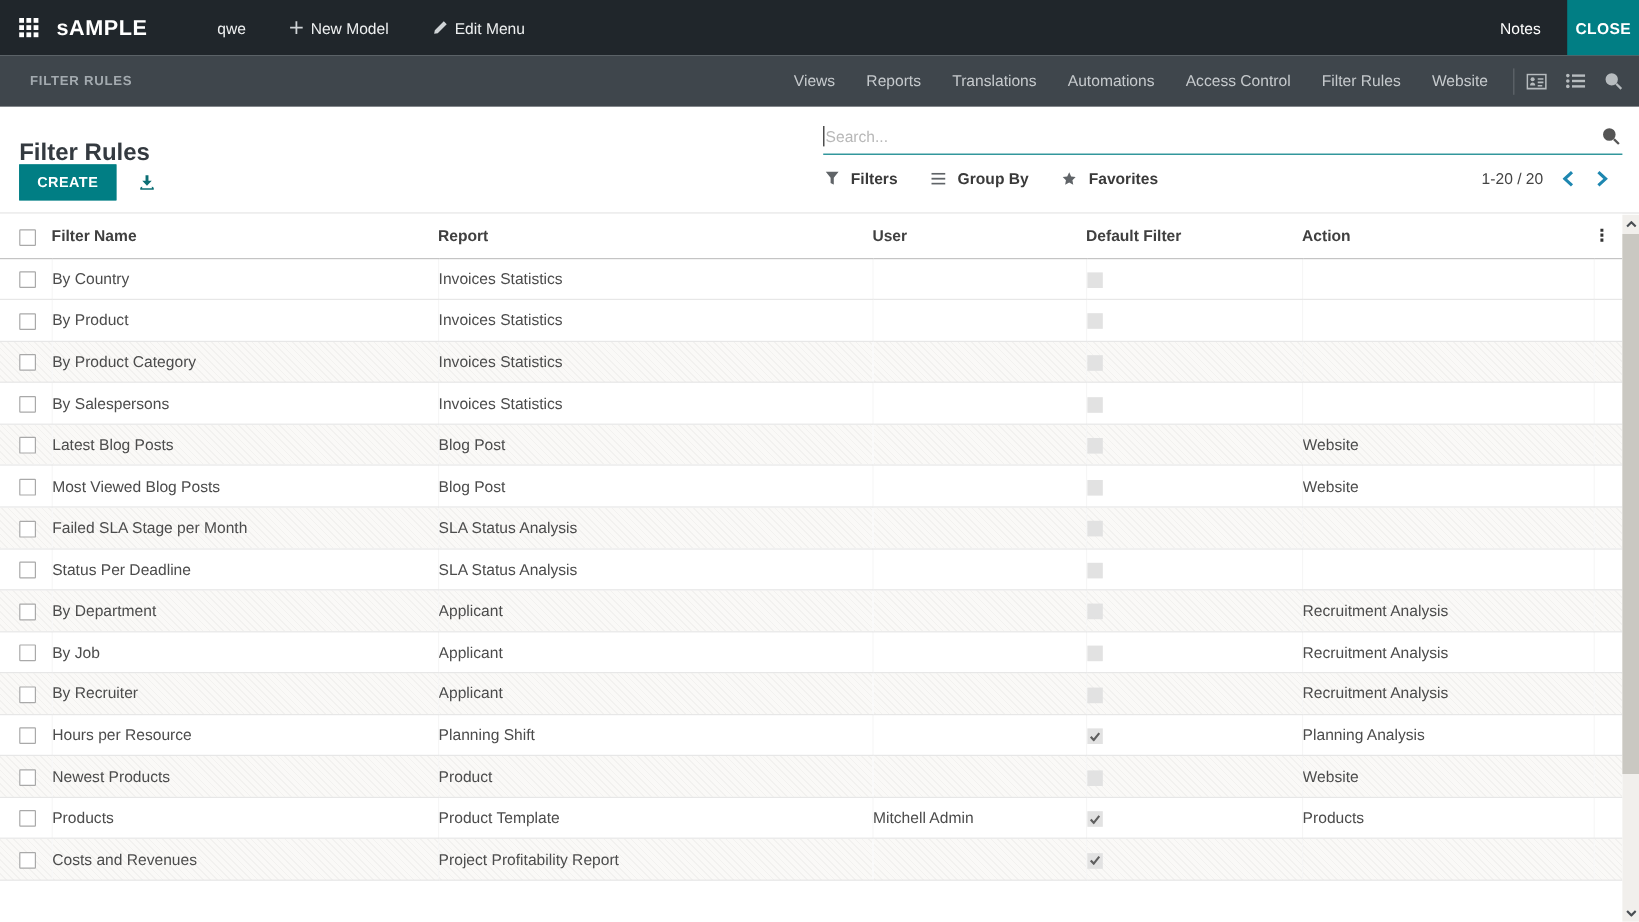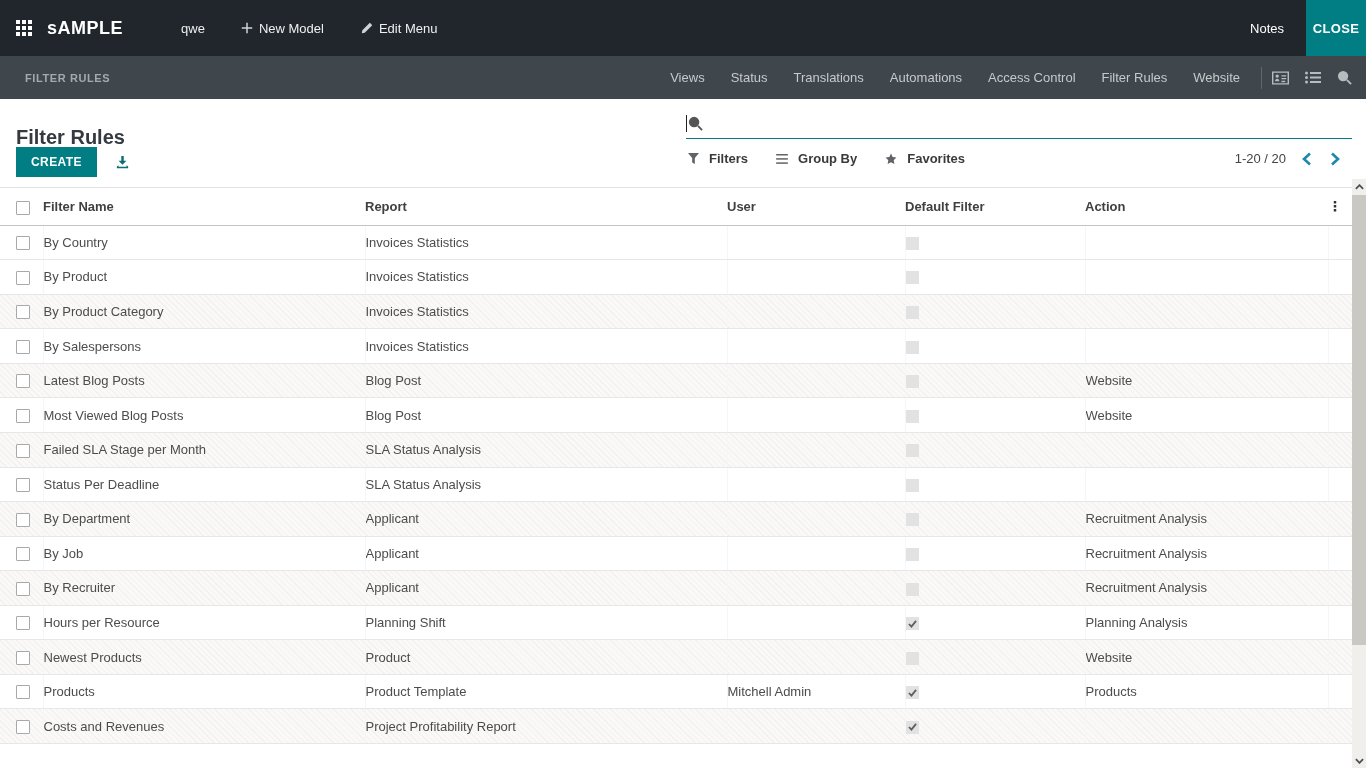--- a/index.html
+++ b/index.html
@@ -7,7 +7,7 @@
     font-family:"Liberation Sans","DejaVu Sans",sans-serif; color:#4c4c4c; }
 
   
-  .topbar { height:56px; background:#20262b; display:flex; align-items:stretch; color:#fff; }
+  .topbar { height:46px; background:#20262b; display:flex; align-items:stretch; color:#fff; }
   .topbar-left { display:flex; align-items:center; flex:1; }
   .grid-icon { width:17px; height:17px; margin:0 14px 0 16px; display:grid;
     grid-template-columns:repeat(3,4px); grid-template-rows:repeat(3,4px); gap:2px; cursor:pointer; }

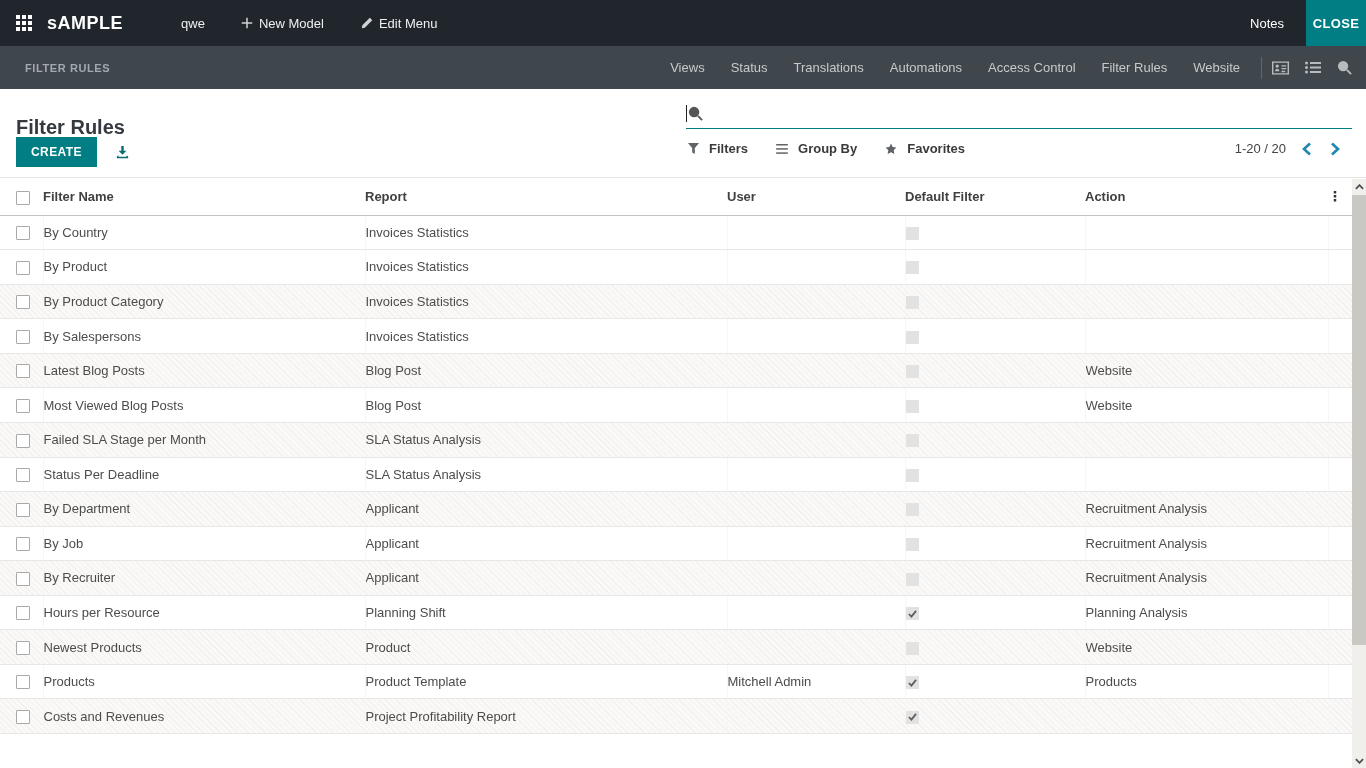--- a/index.html
+++ b/index.html
@@ -126,7 +126,7 @@
   <div class="nav-right">
     <div id="nav-items" style="display:flex;align-items:center;">
         <div class="nav-item">Views</div>
-        <div class="nav-item">Status</div>
+        <div class="nav-item">Reports</div>
         <div class="nav-item">Translations</div>
         <div class="nav-item">Automations</div>
         <div class="nav-item">Access Control</div>

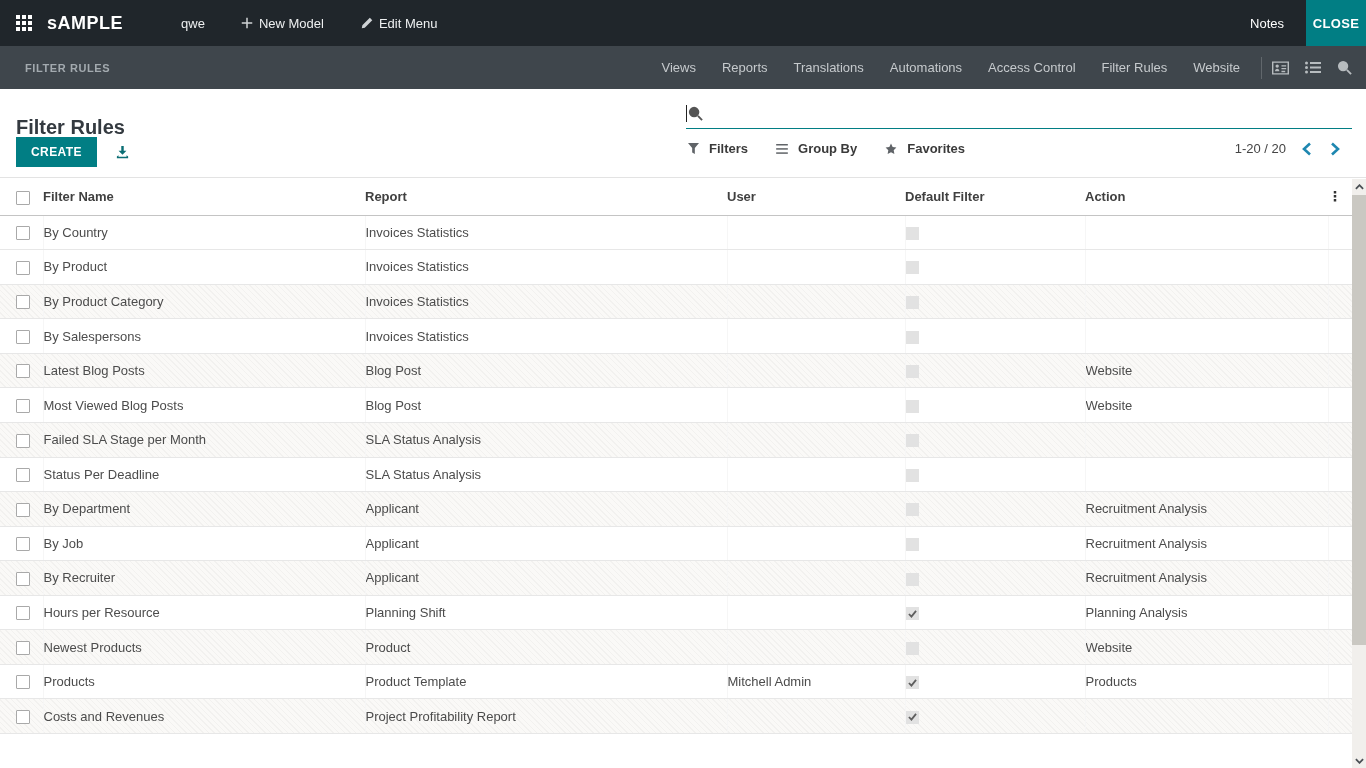--- a/index.html
+++ b/index.html
@@ -167,6 +167,7 @@
 
   <div class="searchbox">
     <span class="search-caret"></span>
+    <input class="search-input" type="text" placeholder="Search..." style="">
     <svg width="15" height="15" viewBox="0 0 16 16" fill="none" stroke="#555" stroke-width="2">
         <circle cx="6.5" cy="6.5" r="4.6"></circle>
         <line x1="10.6" y1="10.6" x2="15" y2="15"></line>

